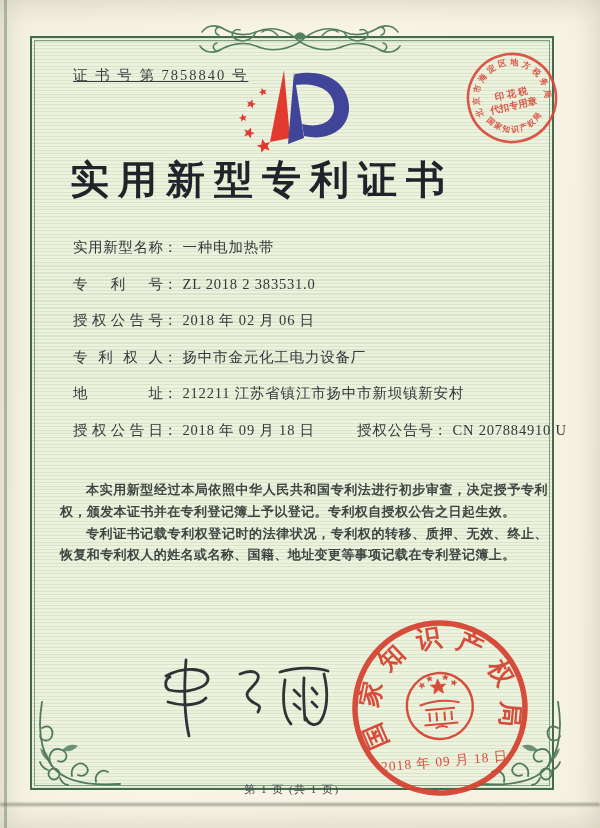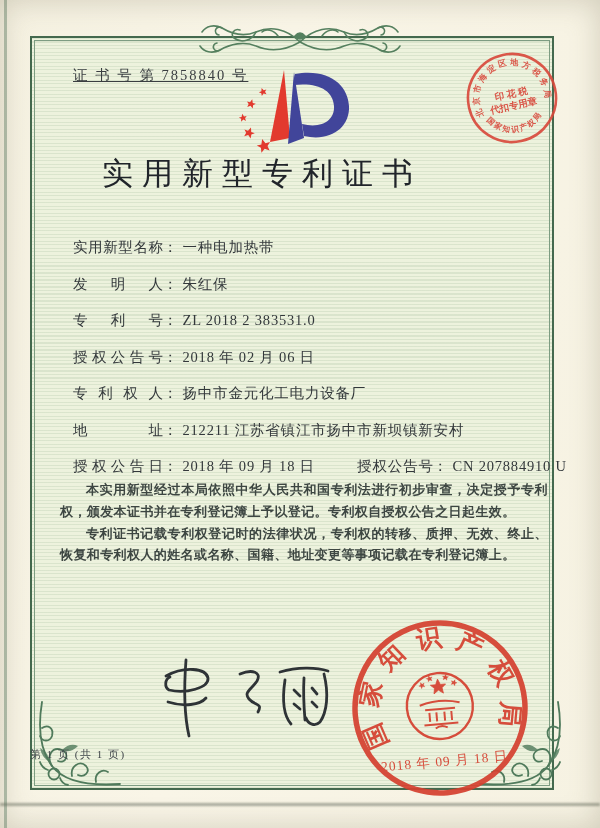--- a/index.html
+++ b/index.html
@@ -30,7 +30,7 @@
   .logo { position:absolute; left:232px; top:54px; z-index:2; }
 
   .title { position:absolute; left:0; top:153px; width:524px; text-align:center;
-           font-size:31px; font-weight:normal; color:#20242a; letter-spacing:9px; z-index:3; }
+           font-size:39px; font-weight:bold; color:#20242a; letter-spacing:9px; z-index:3; }
 
   .fields { position:absolute; left:73px; top:239px; width:470px; z-index:3; }
   .frow { position:relative; margin-bottom:19.5px; font-size:14.5px; line-height:17px;

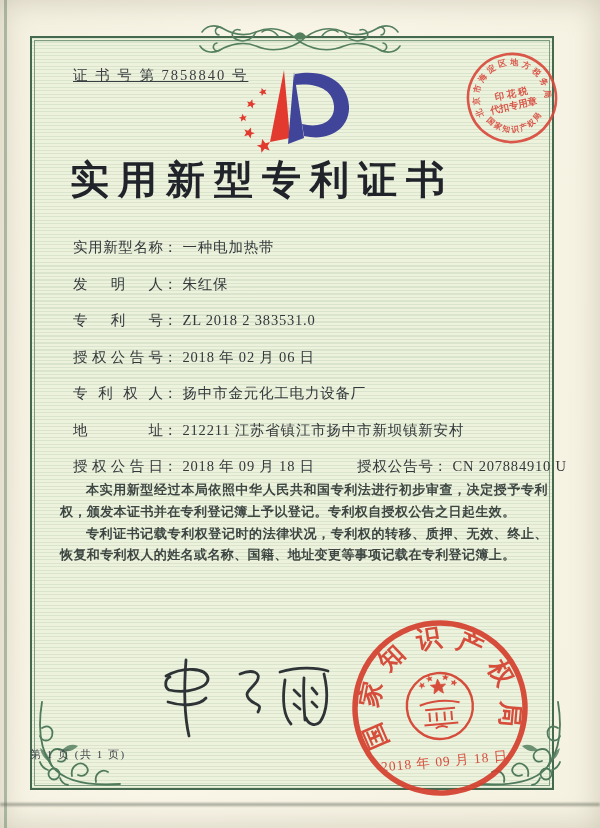--- a/index.html
+++ b/index.html
@@ -150,9 +150,6 @@
       <span class="flabel">实用新型名称</span><span class="fcolon">：</span><span class="fvalue">一种电加热带</span>
     </div>
     <div class="frow">
-      <span class="flabel">发明人</span><span class="fcolon">：</span><span class="fvalue">朱红保</span>
-    </div>
-    <div class="frow">
       <span class="flabel">专利号</span><span class="fcolon">：</span><span class="fvalue">ZL 2018 2 383531.0</span>
     </div>
     <div class="frow">

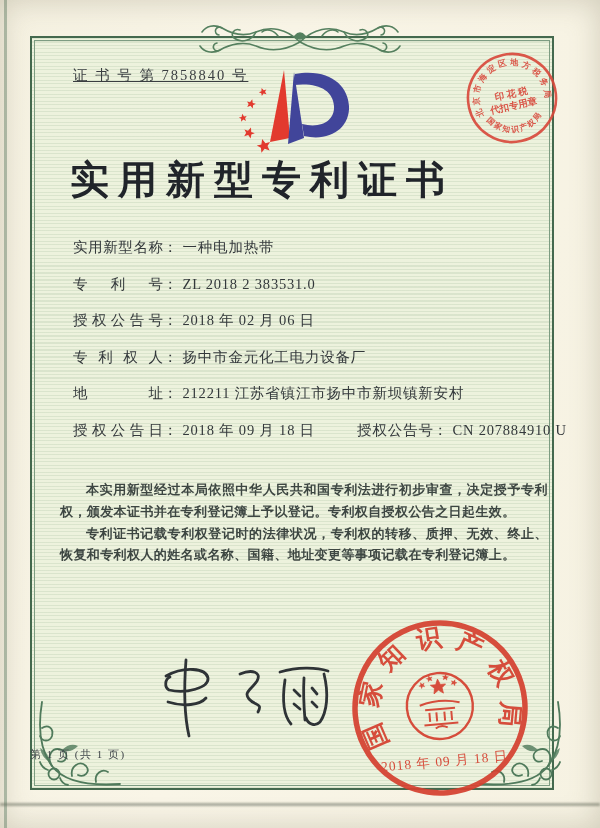--- a/index.html
+++ b/index.html
@@ -54,7 +54,7 @@
   .stamp { position:absolute; left:460px; top:46px; z-index:4; transform:rotate(-12deg);
            opacity:.9; }
 
-  .footer { position:absolute; left:30px; top:747px; width:524px; 
+  .footer { position:absolute; left:30px; top:782px; width:524px; text-align:center;
             font-size:11px; color:#40464a; letter-spacing:1.5px; z-index:3; }
 
   .orn-top { position:absolute; left:196px; top:18px; z-index:2; }

